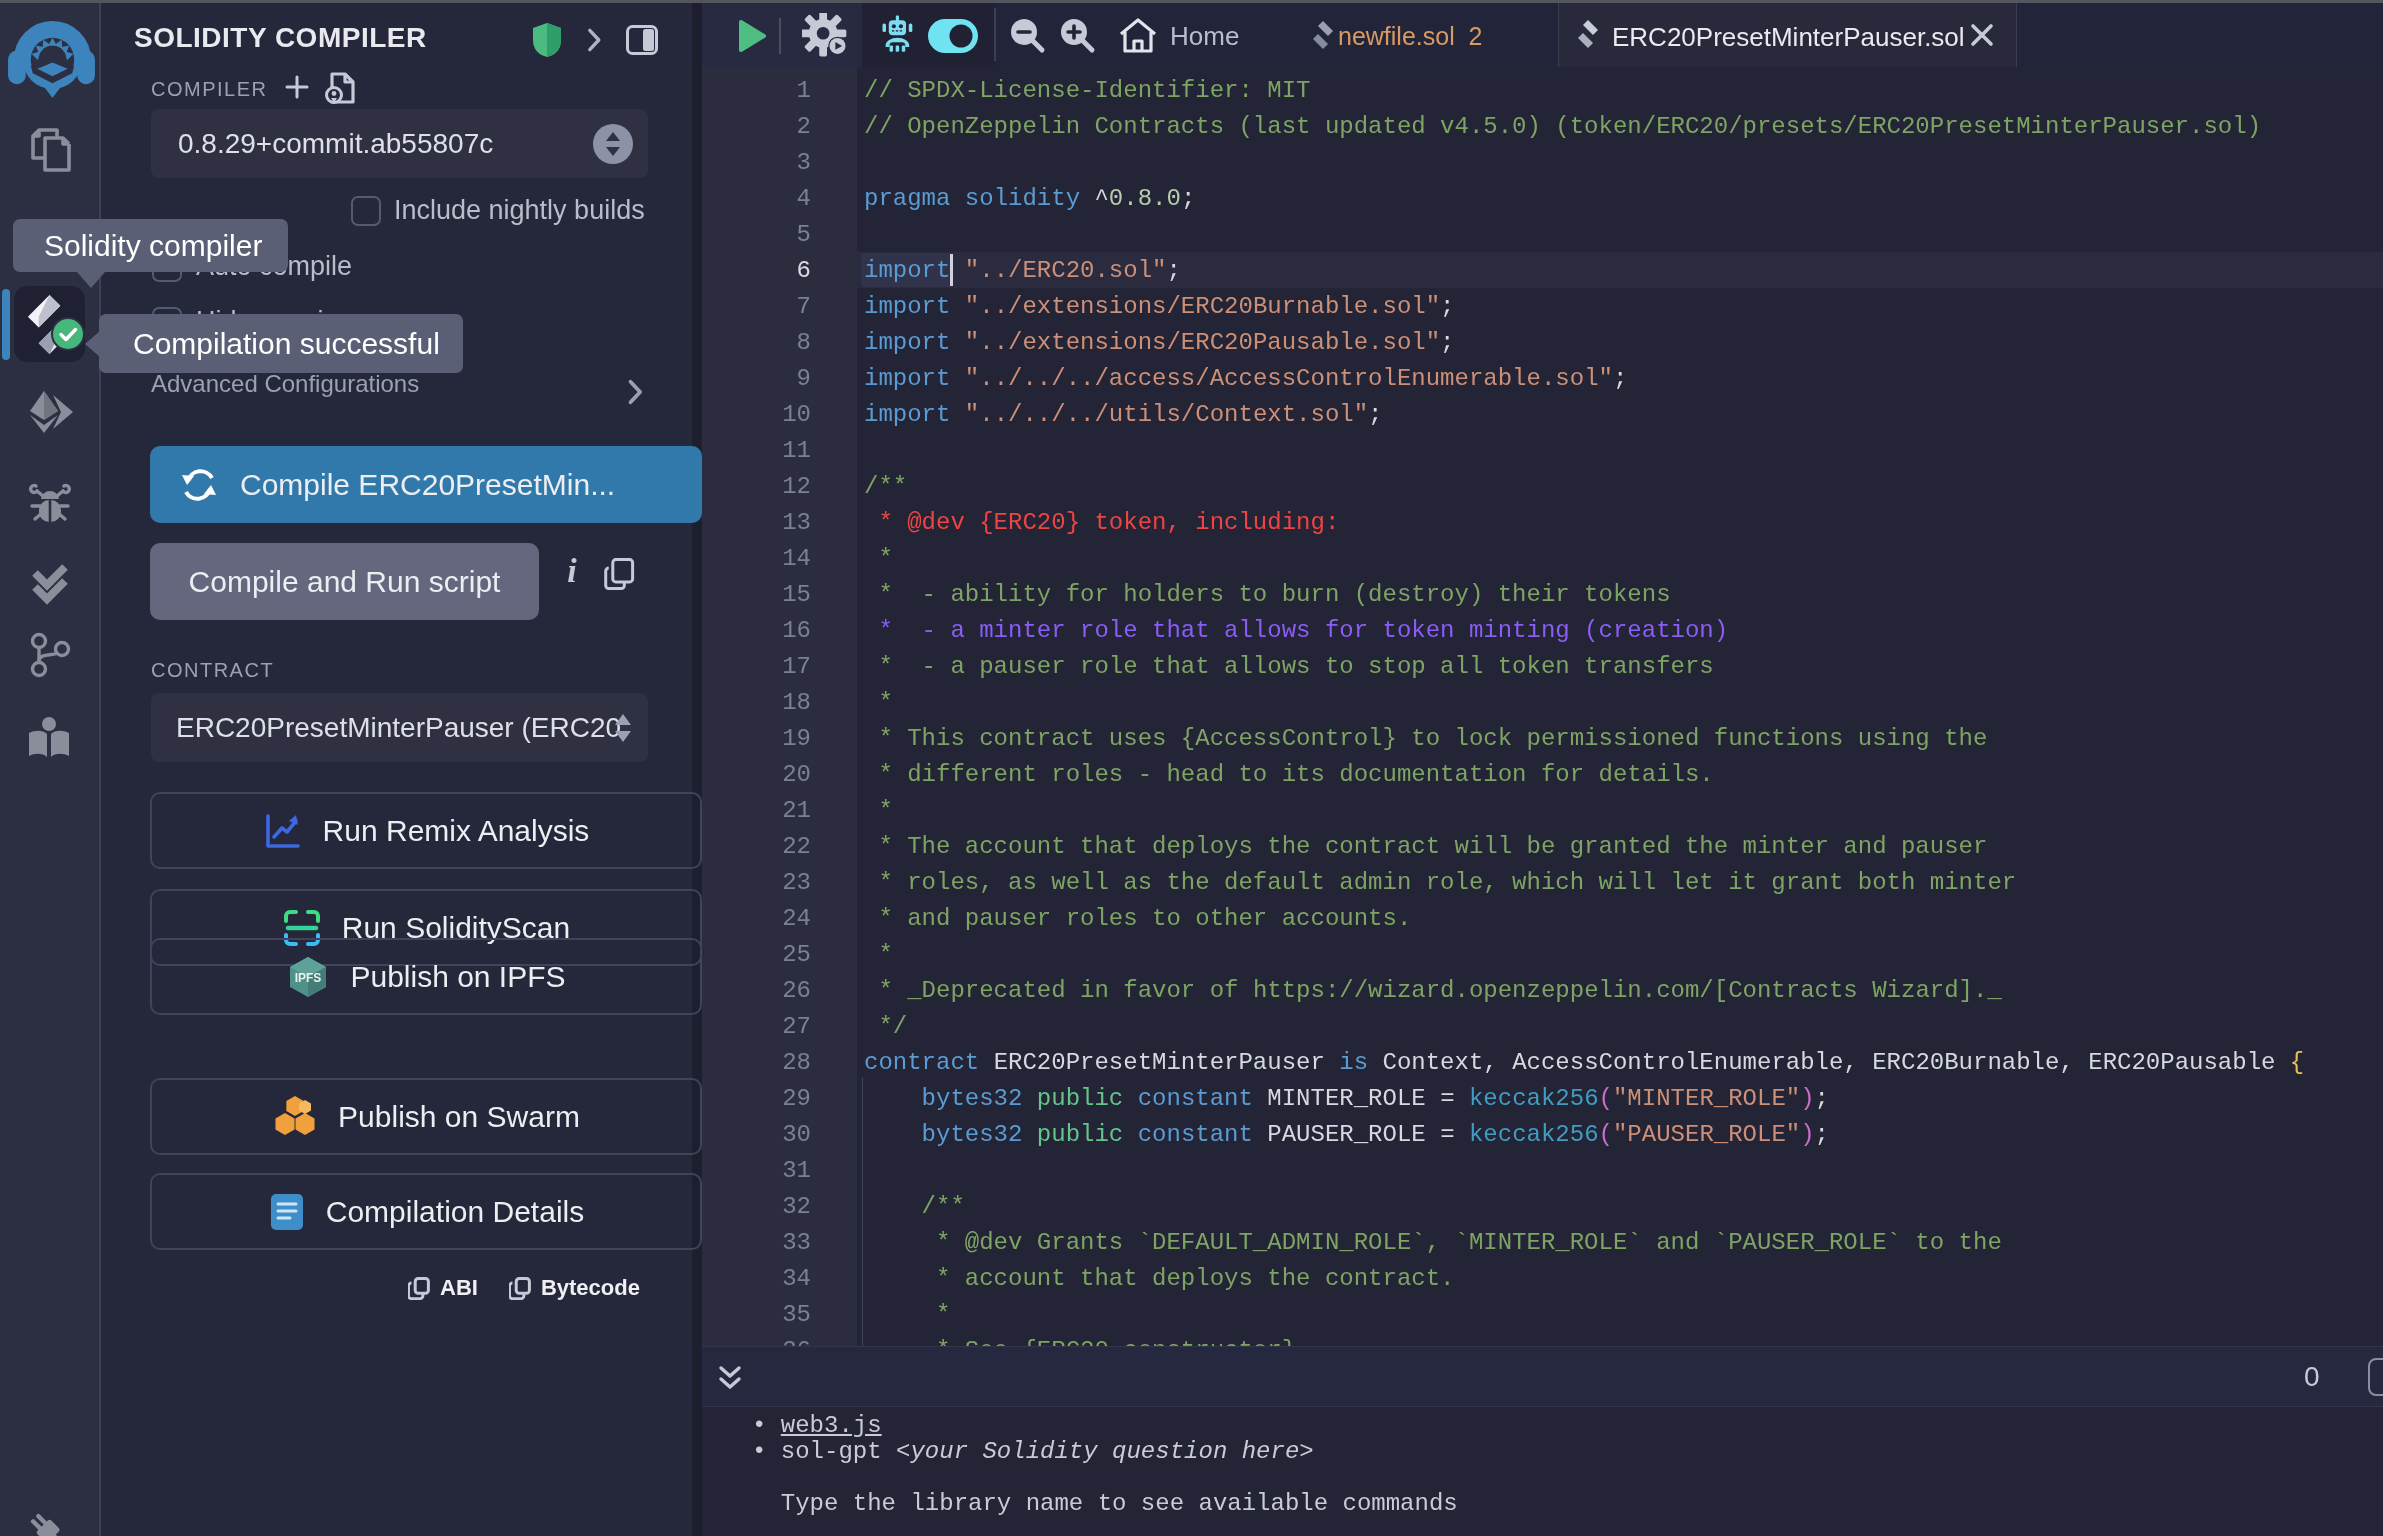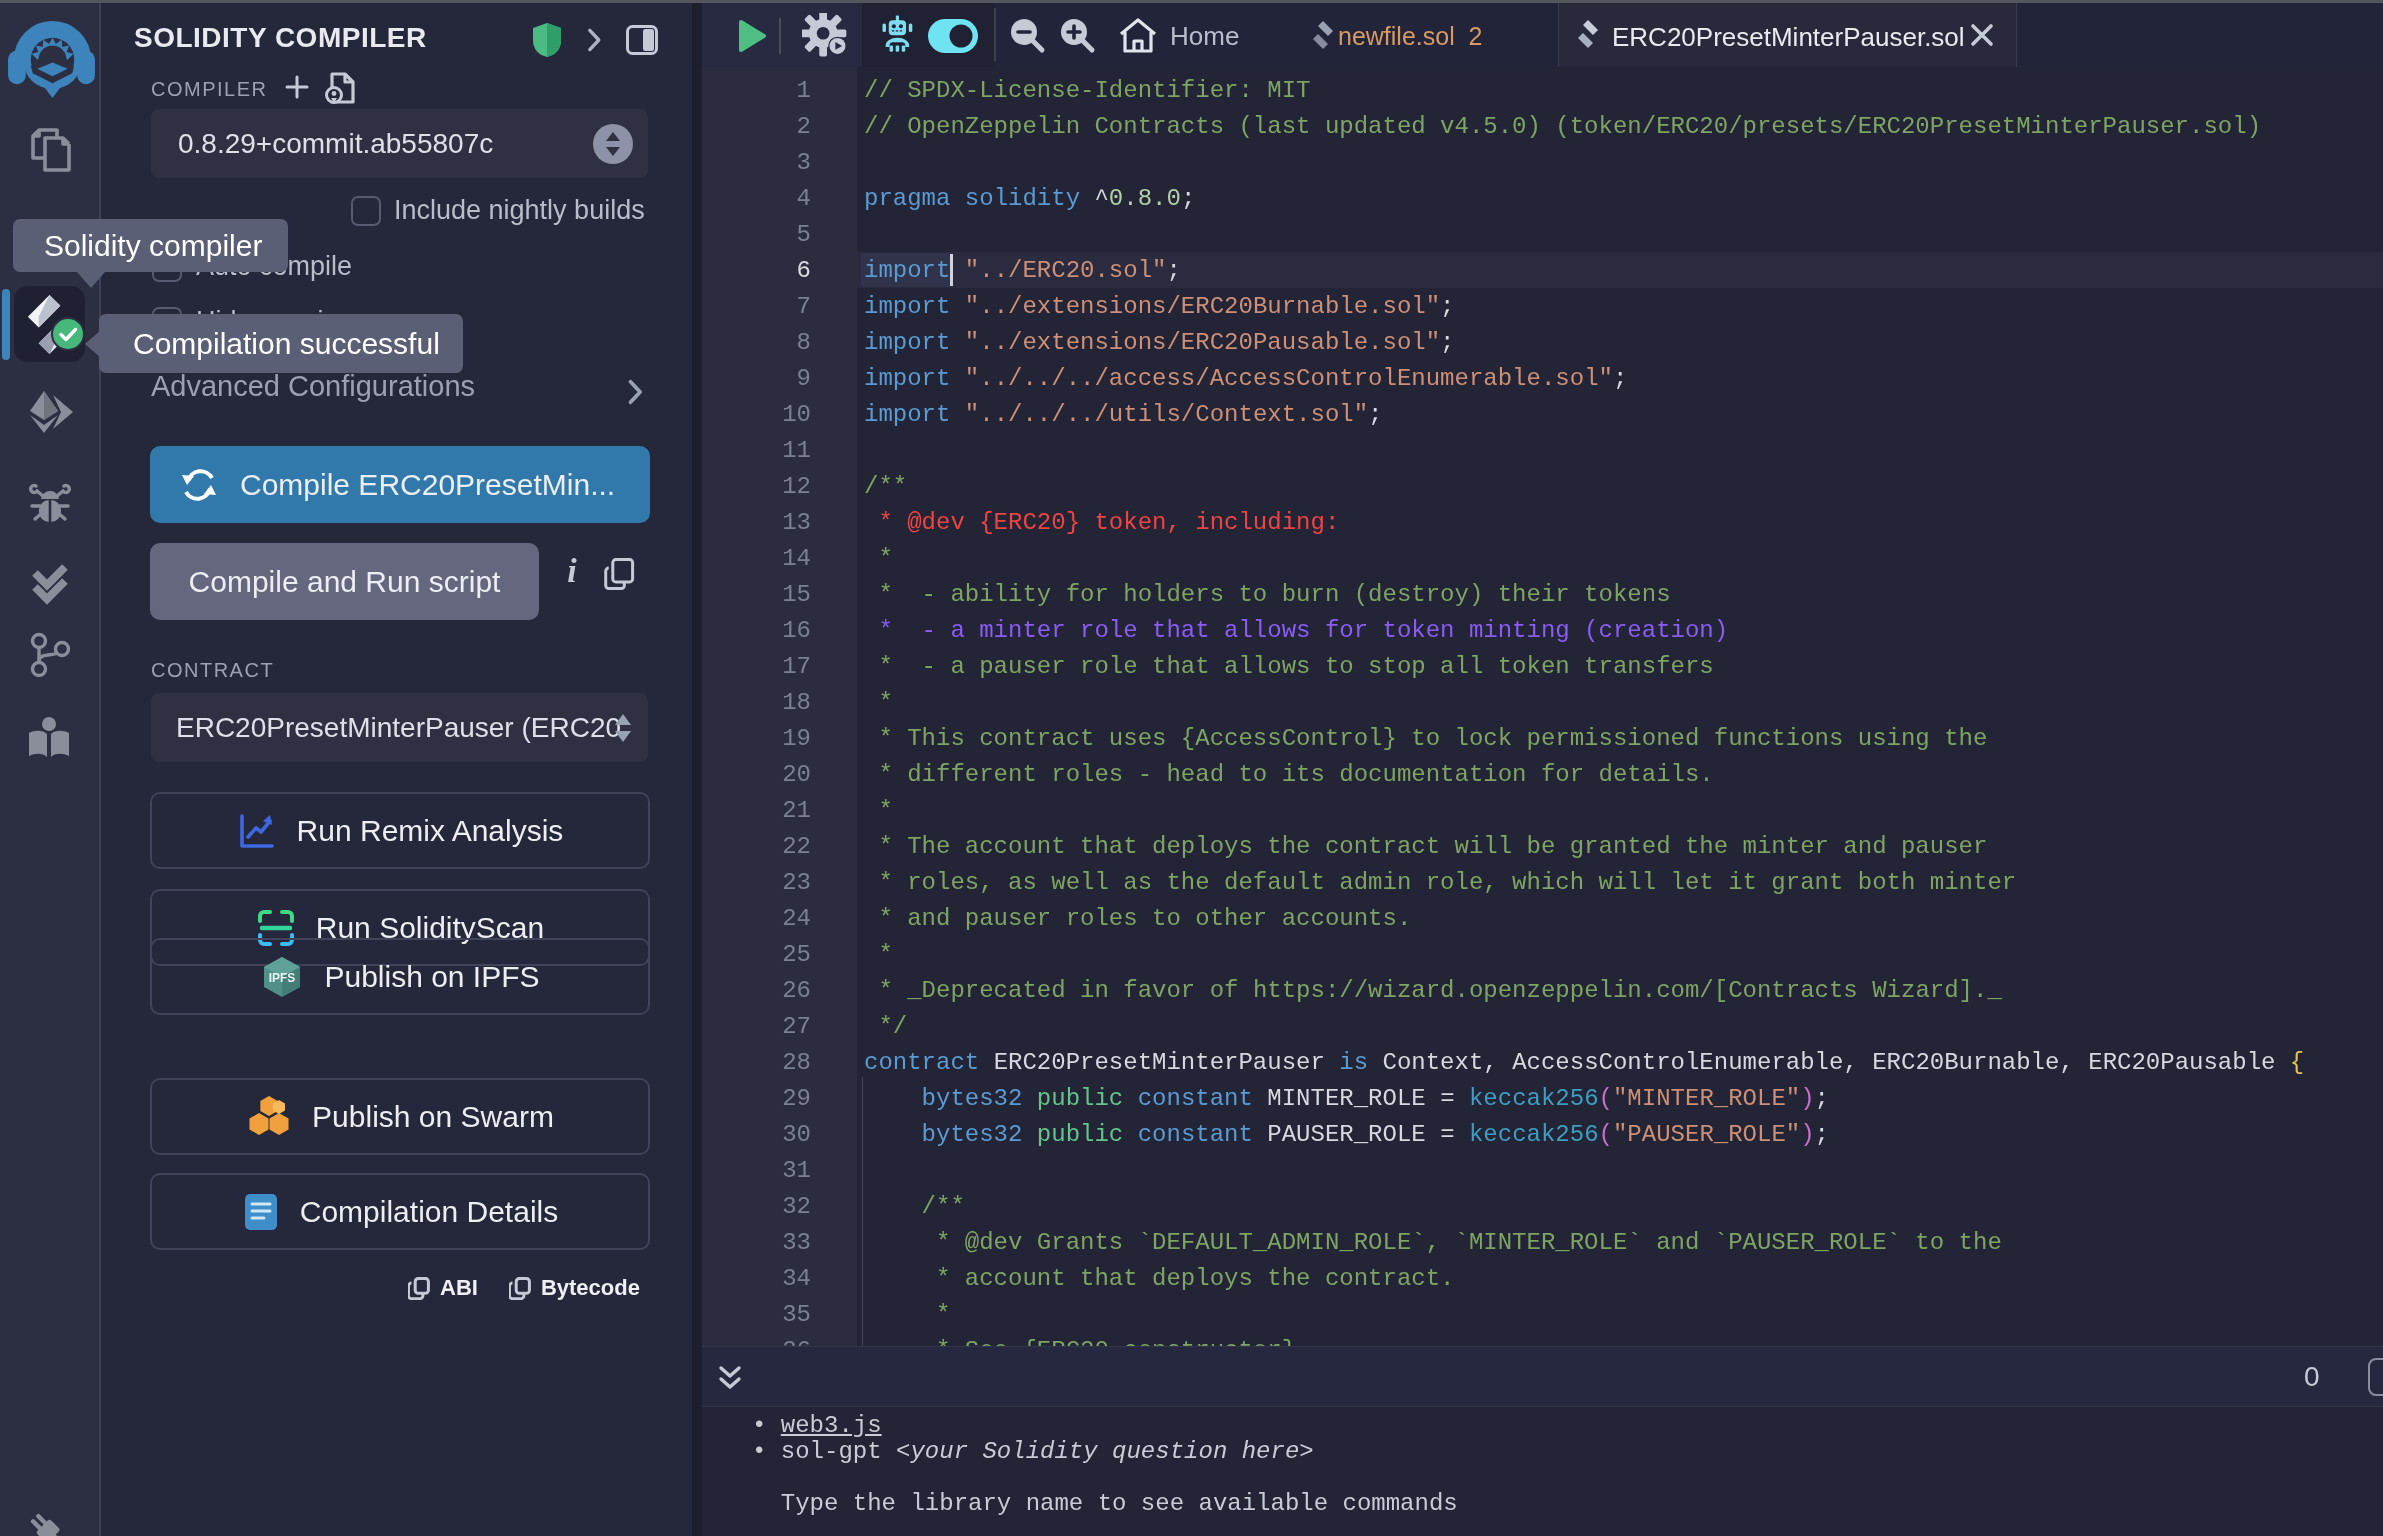--- a/index.html
+++ b/index.html
@@ -188,7 +188,7 @@
 <div class="abs" style="left:196px;top:251px;font-size:27px;color:#b9bdc9">Auto compile</div>
 <div style="position:absolute;left:152px;top:307px;width:30px;height:30px;border:2.5px solid #565a6e;border-radius:7px"></div>
 <div class="abs" style="left:196px;top:306px;font-size:27px;color:#b9bdc9">Hide warnings</div>
-<div class="abs" style="left:151px;top:370px;font-size:29px;color:#9ca1b2">Advanced Configurations</div>
+<div class="abs" style="left:151px;top:370px;font-size:24px;color:#9ca1b2">Advanced Configurations</div>
 <div class="ic" style="left:619px;top:376px">
       <svg width="32" height="32" viewBox="0 0 32 32" style="">
         <path d="M11.52 5.76 L21.12 16.0 L11.52 26.24" fill="none" stroke="#9aa0b0" stroke-width="3.8" stroke-linecap="round" stroke-linejoin="round"></path>

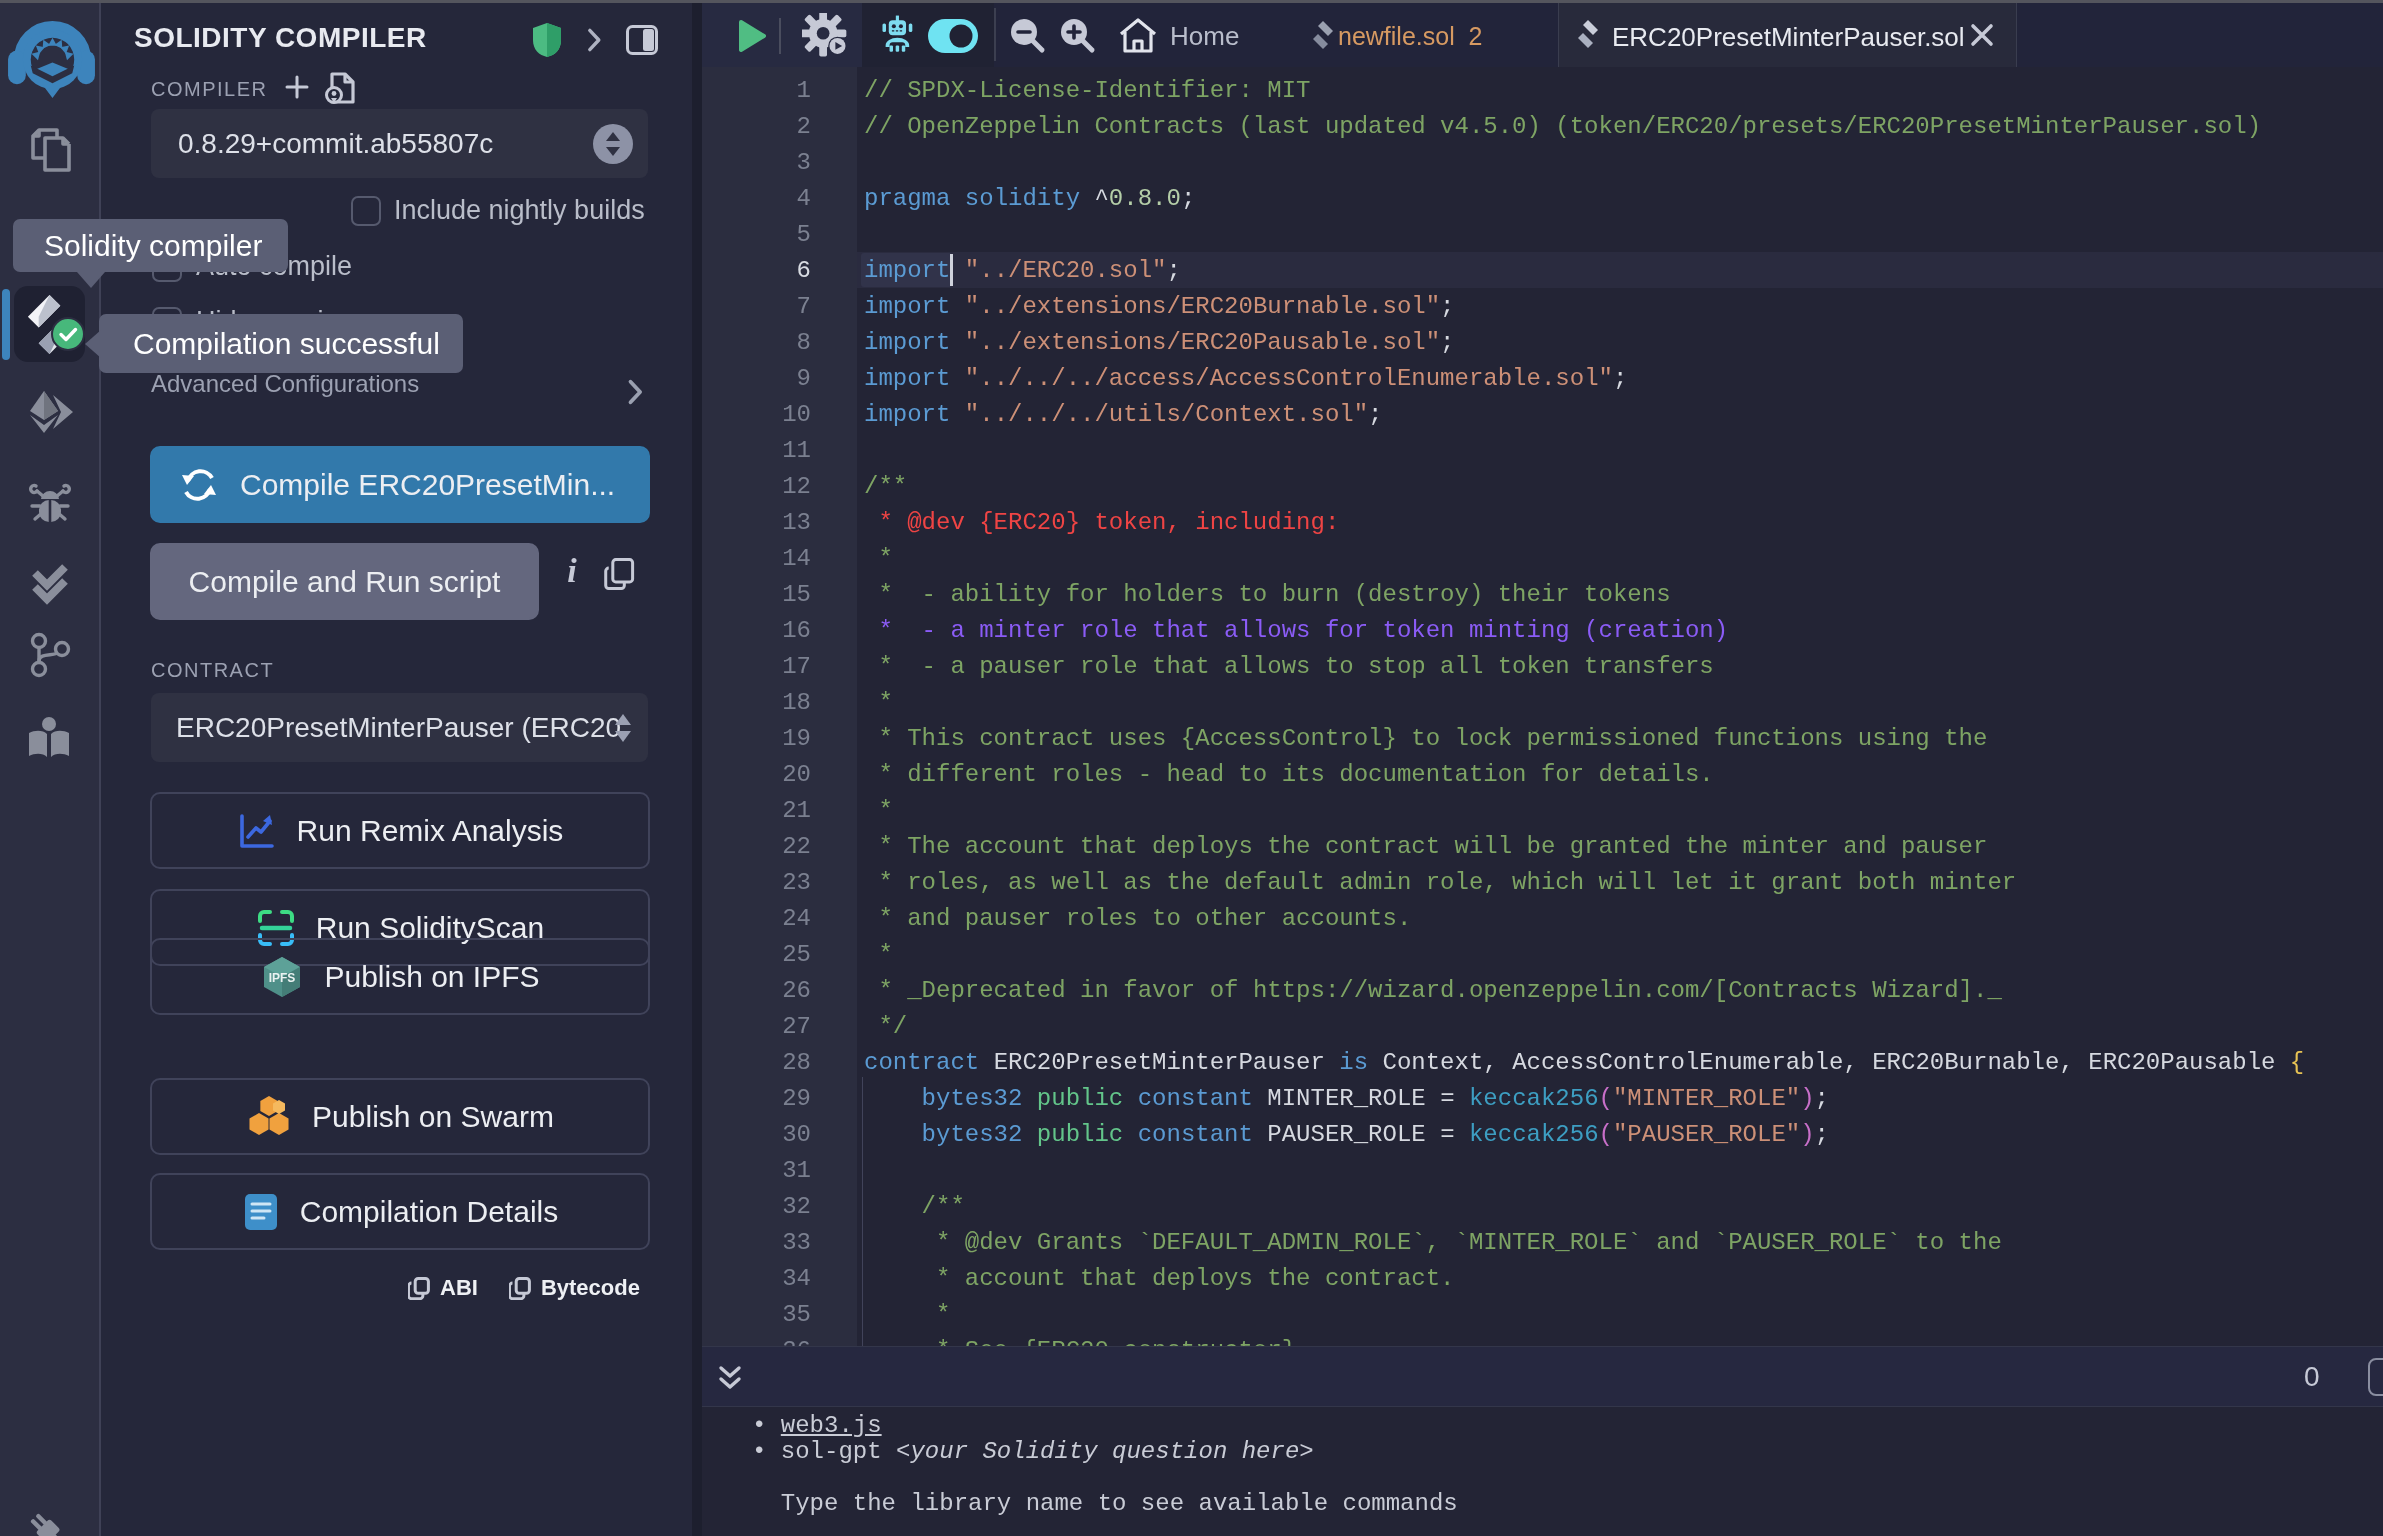--- a/index.html
+++ b/index.html
@@ -14,7 +14,7 @@
 #gut .an { color:#d8dbe2; }
 .ttip { position:absolute; background:#5b5f75; border-radius:7px; color:#fff;
   font-size:30px; display:flex; align-items:center; }
-.btn { position:absolute; left:150px; width:500px; height:77px; border:2px solid #40435a;
+.btn { position:absolute; left:150px; width:552px; height:77px; border:2px solid #40435a;
   border-radius:10px; display:flex; align-items:center; justify-content:center; gap:20px;
   color:#eceef2; font-size:30px; }
 .lbl { position:absolute; color:#9ca1b2; font-size:20px; letter-spacing:1.5px; }

